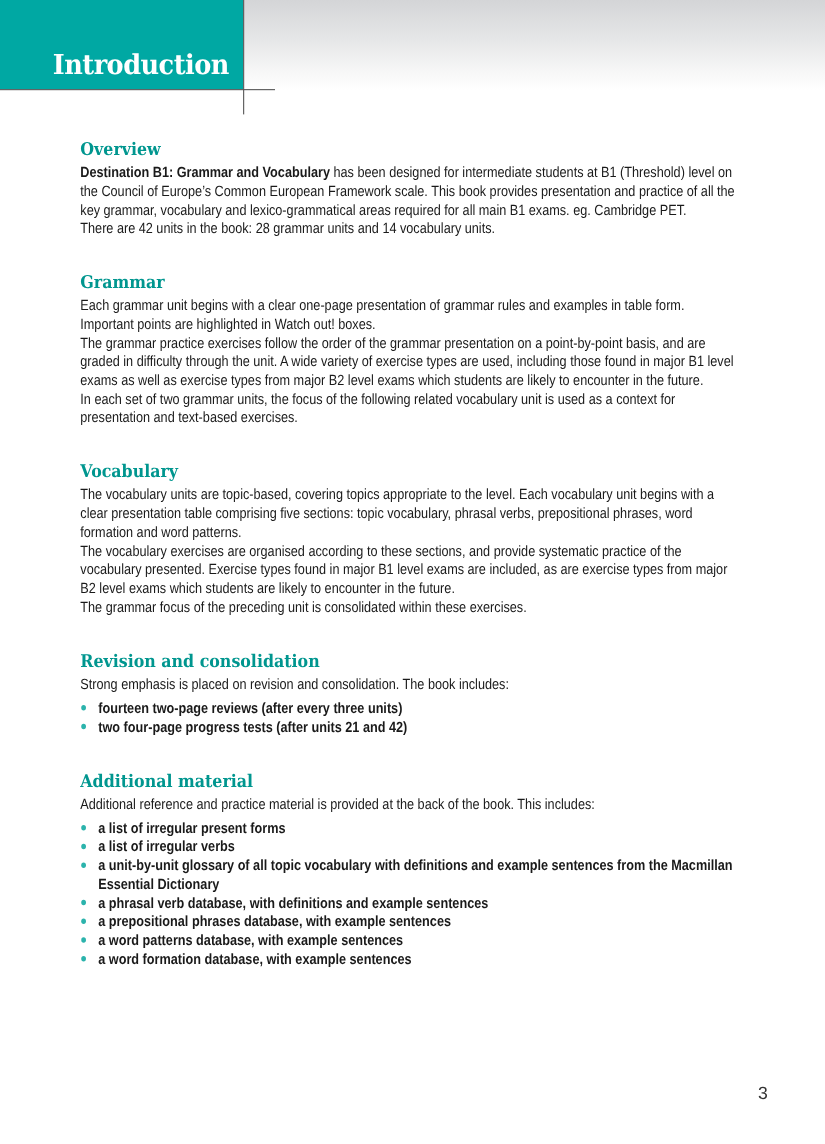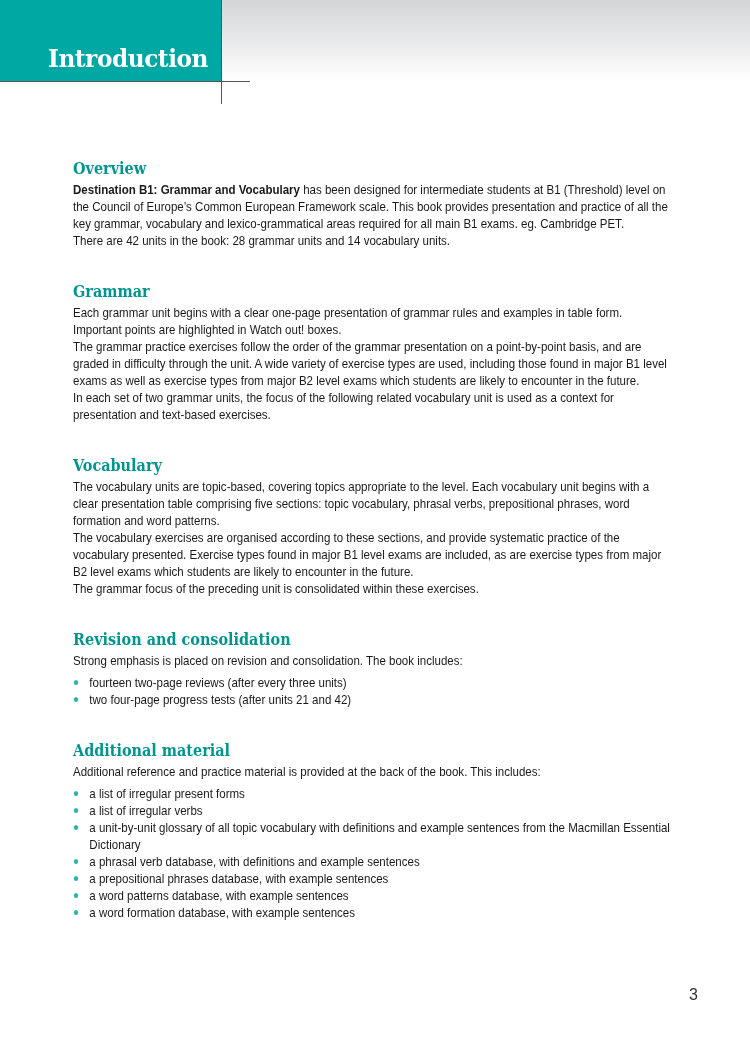--- a/index.html
+++ b/index.html
@@ -35,7 +35,7 @@
       transform: scaleX(0.86); transform-origin: left top;
       width: 116%;
     }
-    .section { margin-bottom: 31px; margin-top: 33px; }
+    .section { margin-bottom: 31px; }
     .section h2 {
       font-family: "DejaVu Serif", serif; font-weight: bold;
       font-size: 16px; color: #00968f; line-height: 20px; margin-bottom: 2px;

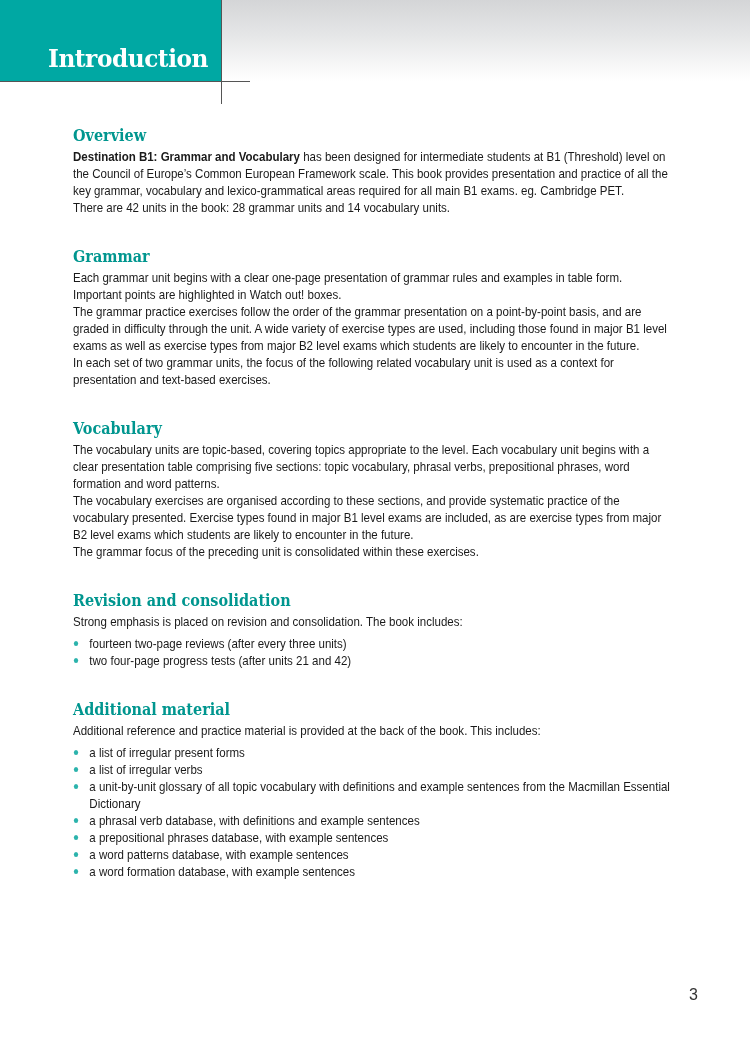--- a/index.html
+++ b/index.html
@@ -43,7 +43,7 @@
     }
     .section p { margin: 0; }
     .lead { font-weight: bold; }
-    ul { list-style: none; margin-top: 5px; }
+    ul { list-style: none; margin-top: 5px; font-weight: bold; }
     li { position: relative; padding-left: 19px; }
     li::before {
       content: ""; position: absolute; left: 1px; top: 6px;

